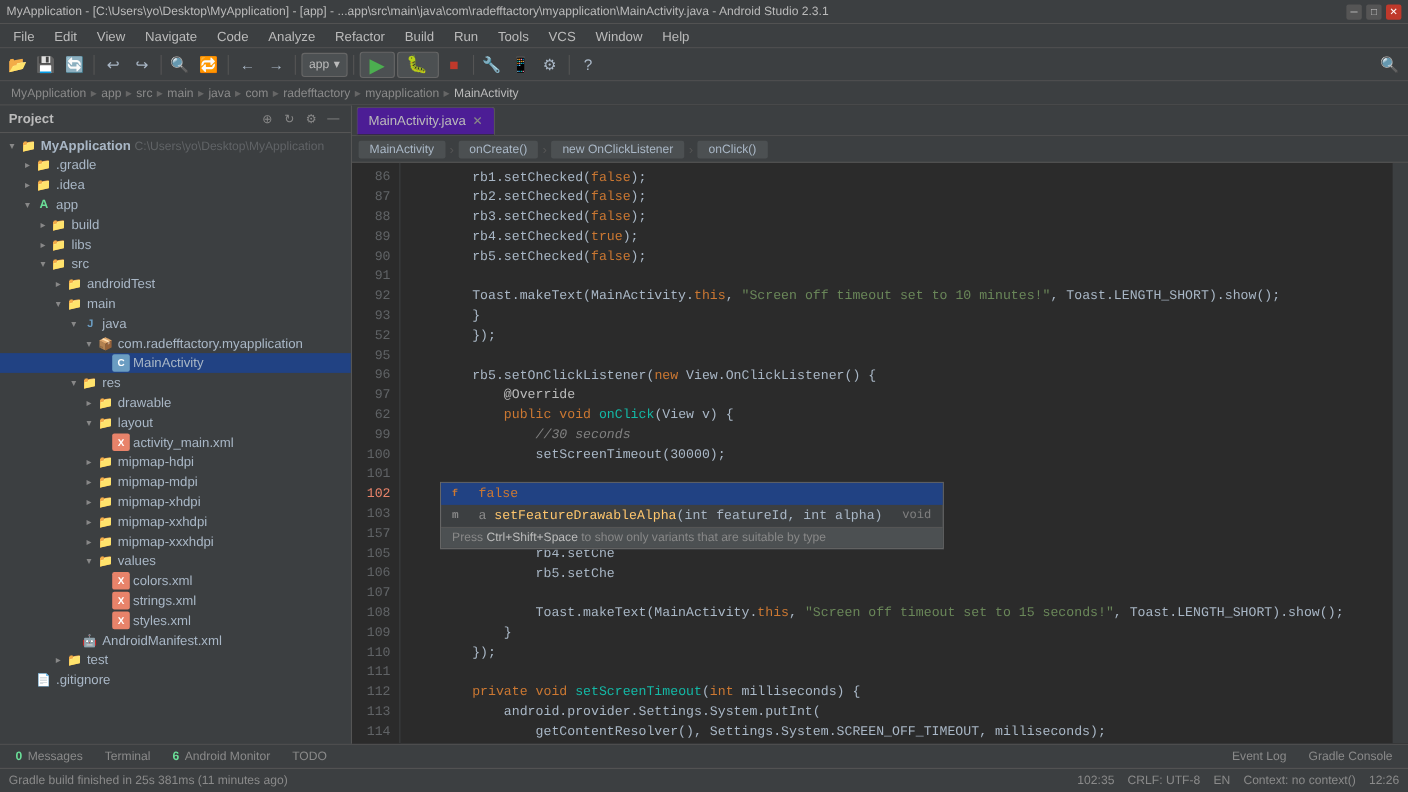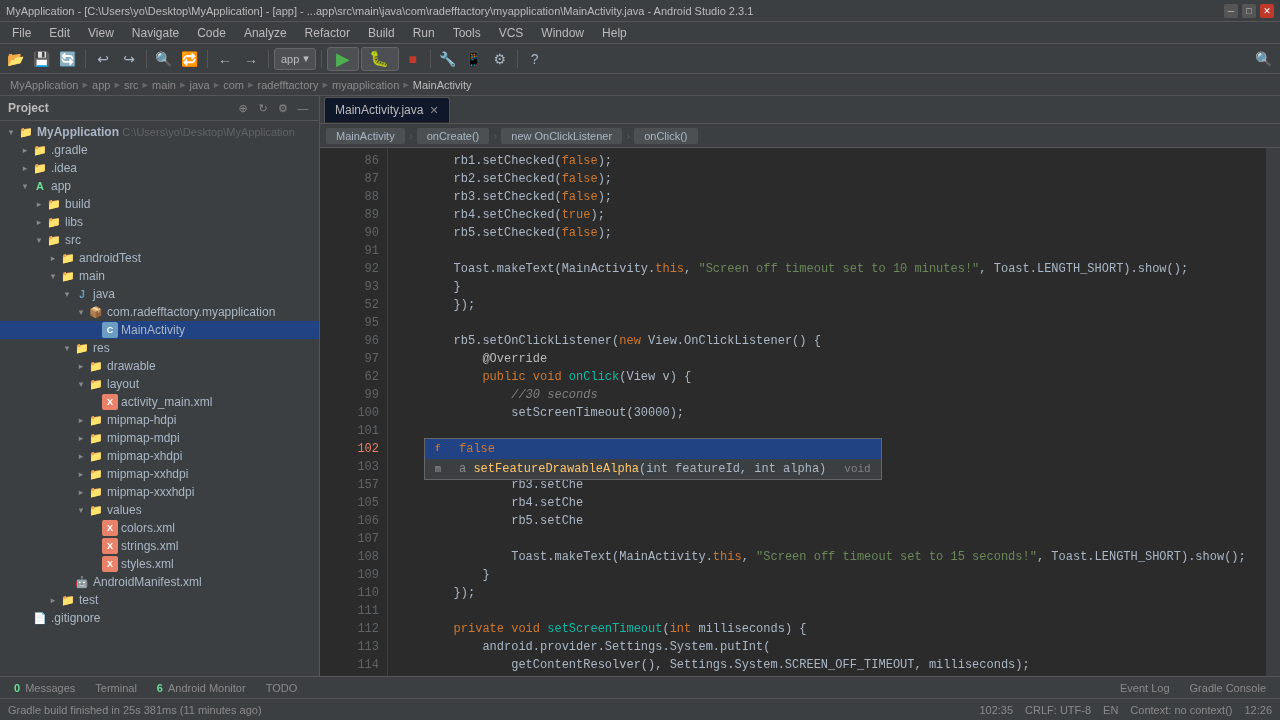--- a/index.html
+++ b/index.html
@@ -136,7 +136,7 @@
       margin-right: 2px;
       gap: 6px;
     }
-    .editor-tab.active { background: #0f172a; color: #bbb; border-bottom: 1px solid #2b2b2b; }
+    .editor-tab.active { background: #4c1d95; color: #bbb; border-bottom: 1px solid #2b2b2b; }
     .editor-tab .close-tab { color: #888; font-size: 11px; cursor: pointer; }
 
     

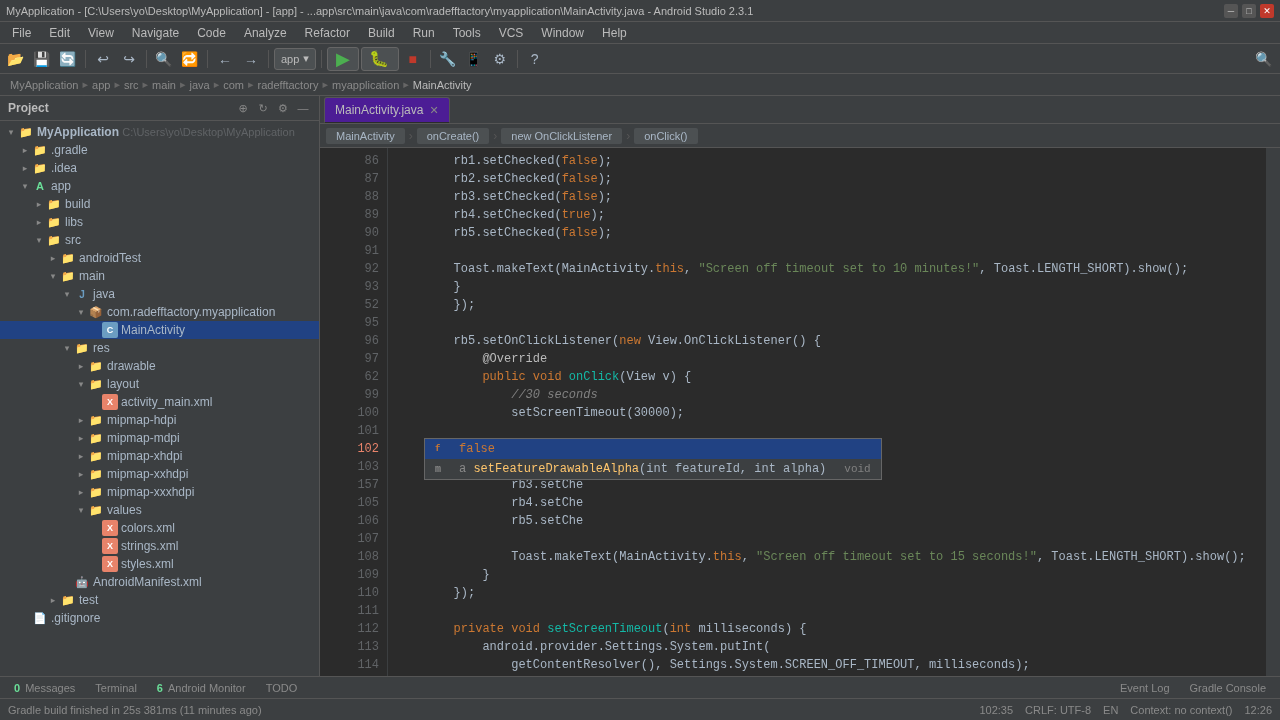--- a/index.html
+++ b/index.html
@@ -164,7 +164,6 @@
       display: flex;
       overflow: hidden;
       position: relative;
-      margin-left: 24px;
     }
     #line-numbers {
       width: 44px;

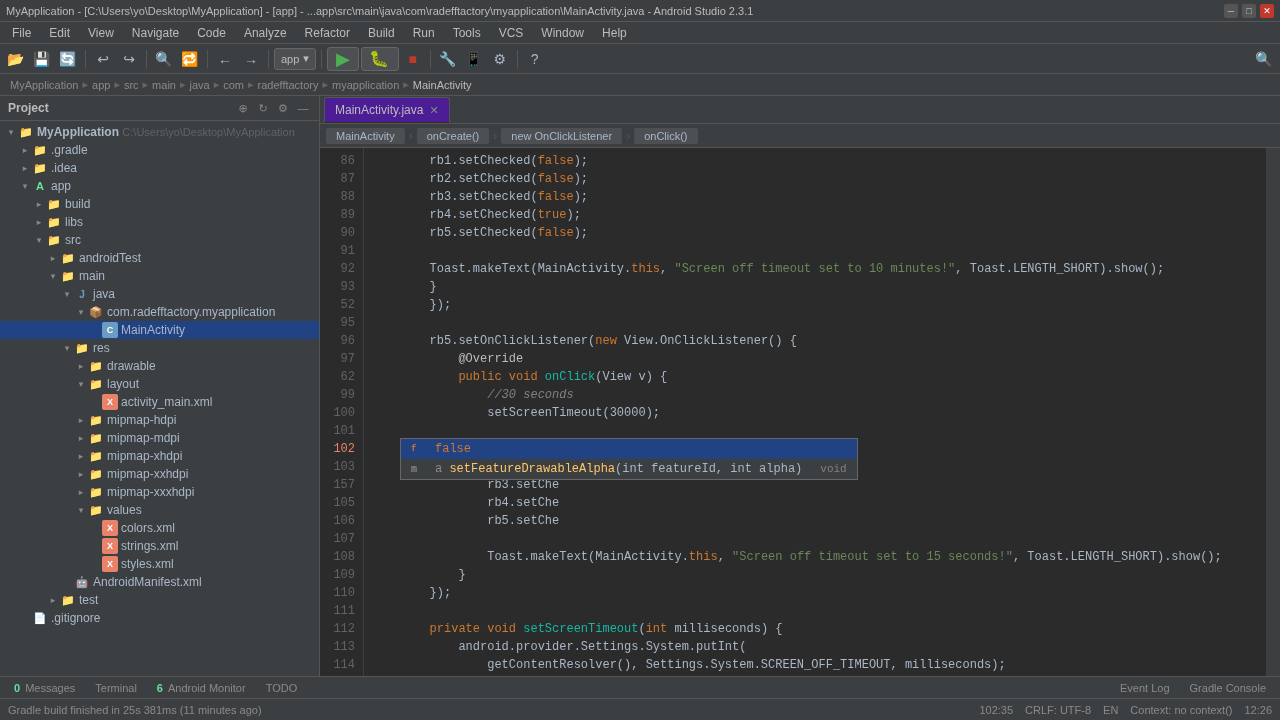--- a/index.html
+++ b/index.html
@@ -674,6 +674,9 @@
           <span class="ac-text"><span style="color:#8a8a8a;">a</span> <span class="method-name" style="color:#ffc66d;">setFeatureDrawableAlpha</span><span style="color:#a9b7c6;">(int featureId, int alpha)</span></span>
           <span class="ac-type" style="color:#808080;font-size:11px;margin-left:10px;">void</span>
         </div>
+        <div class="ac-hint">
+          Press <span class="key" style="color:#bbb;">Ctrl+Shift+Space</span> to show only variants that are suitable by type
+        </div>
       </div>
 
       <div id="scrollbar-gutter"></div>

